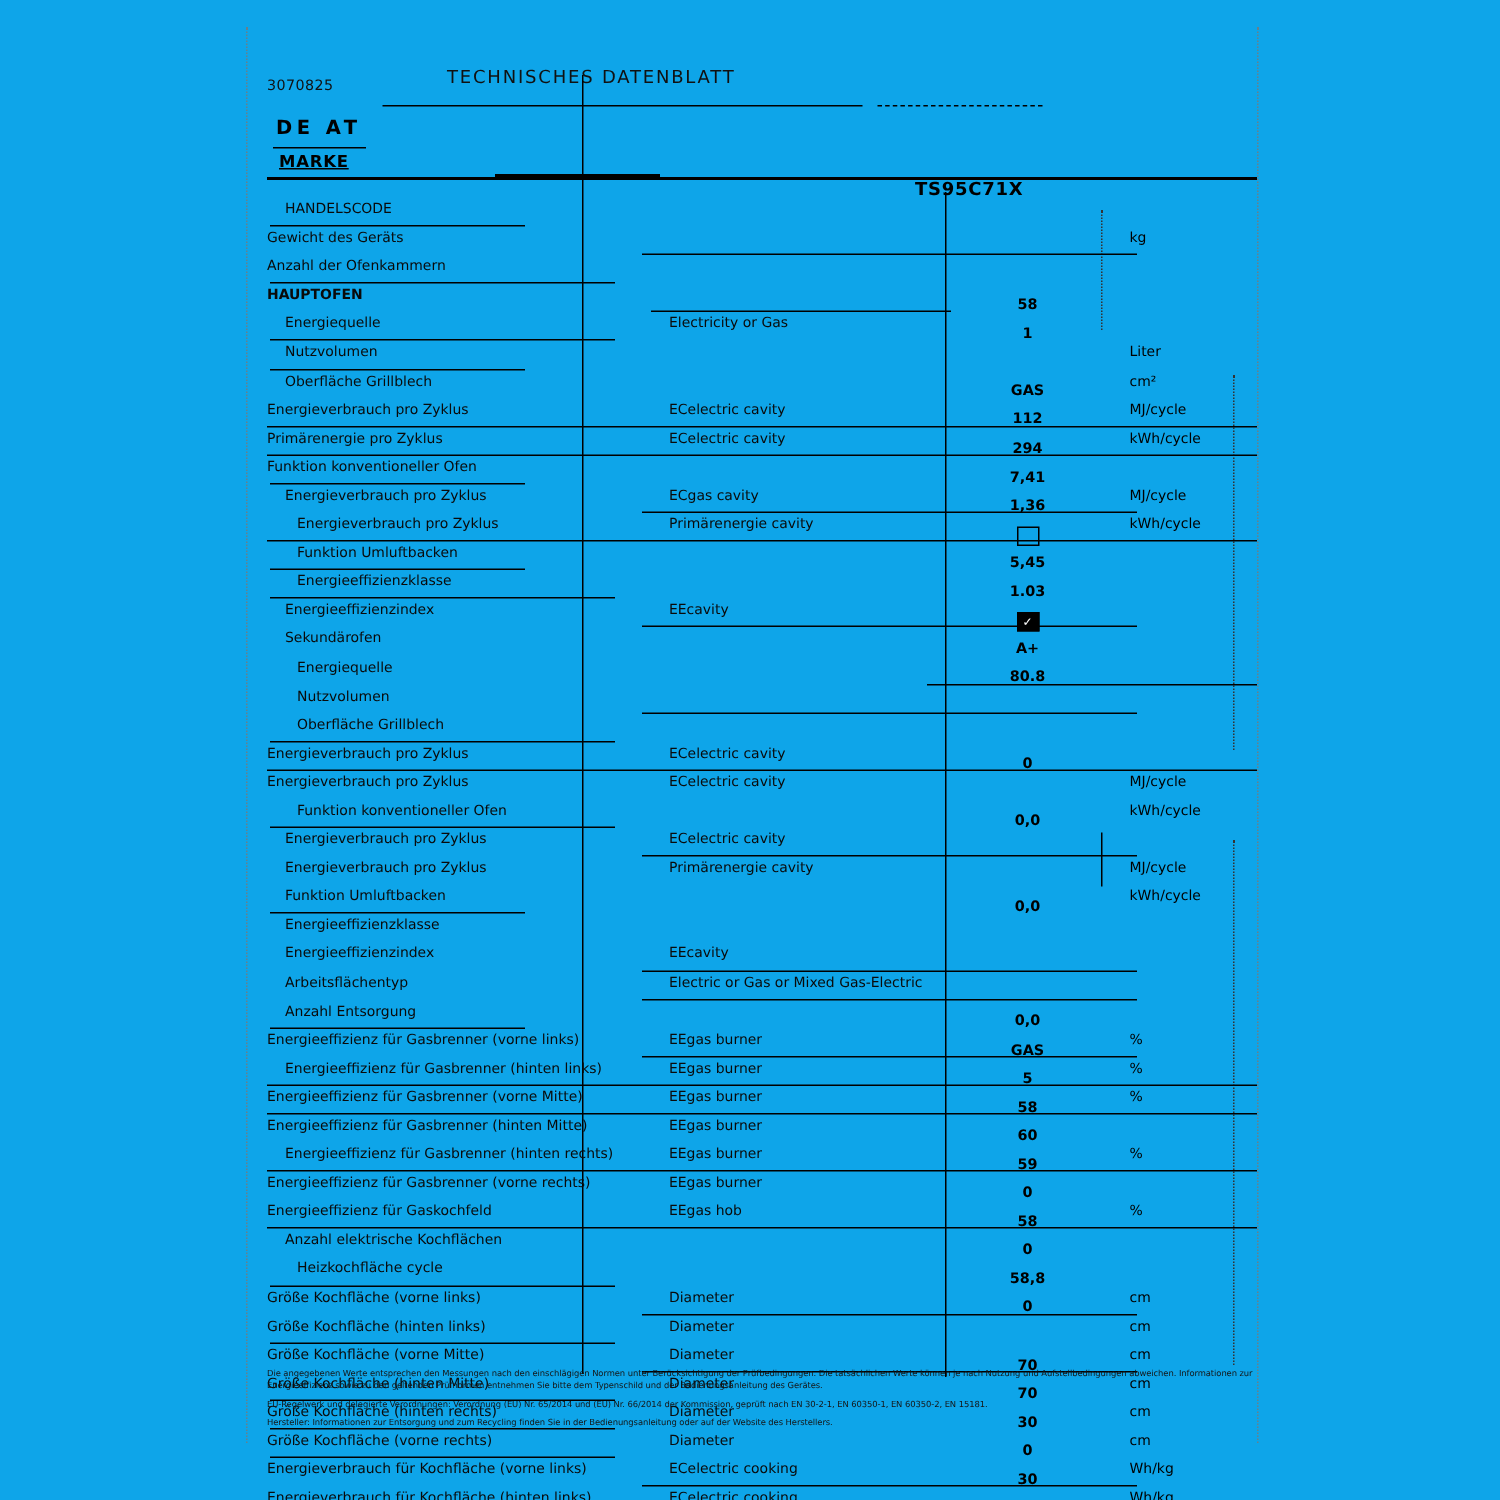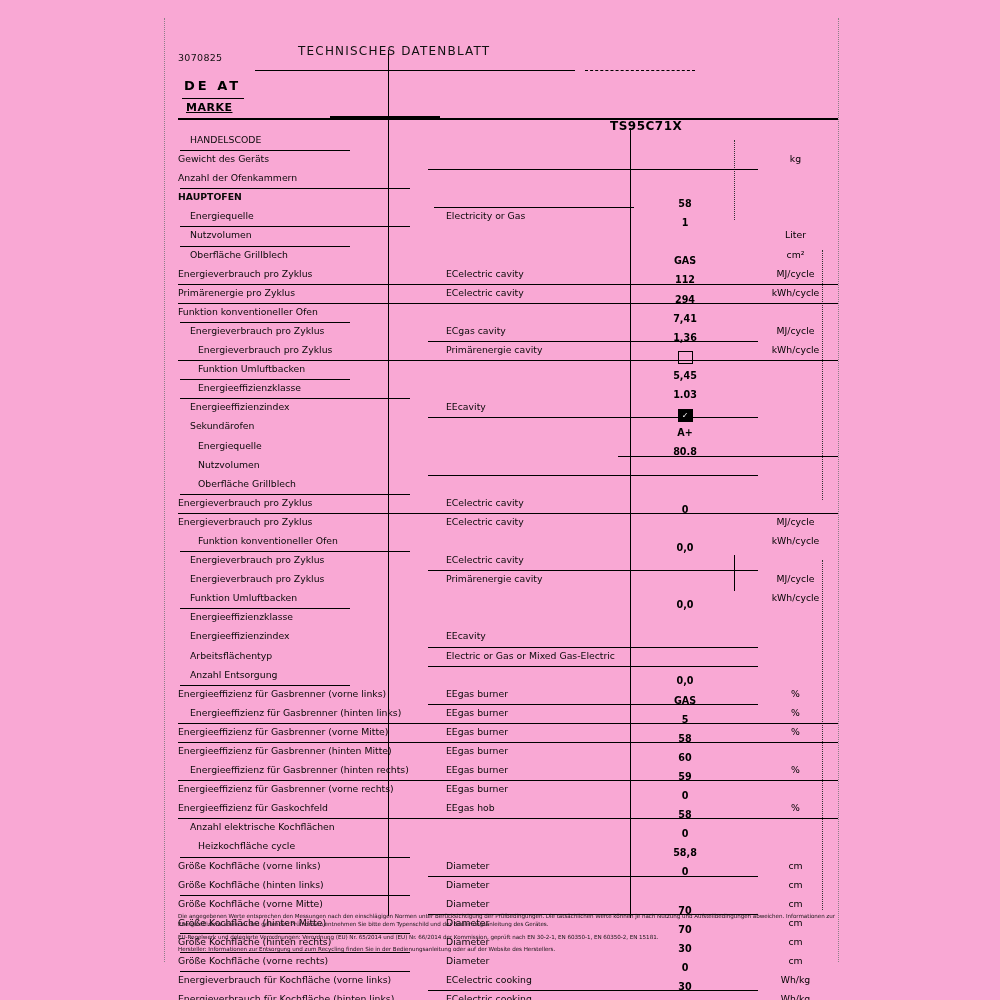--- a/index.html
+++ b/index.html
@@ -16,7 +16,7 @@
   #sheet{
     position:absolute;
     left:0;top:0;width:1000px;height:1000px;
-    background:#f9a8d4;
+    background:#0ea5e9;
   }
   
   .edge{

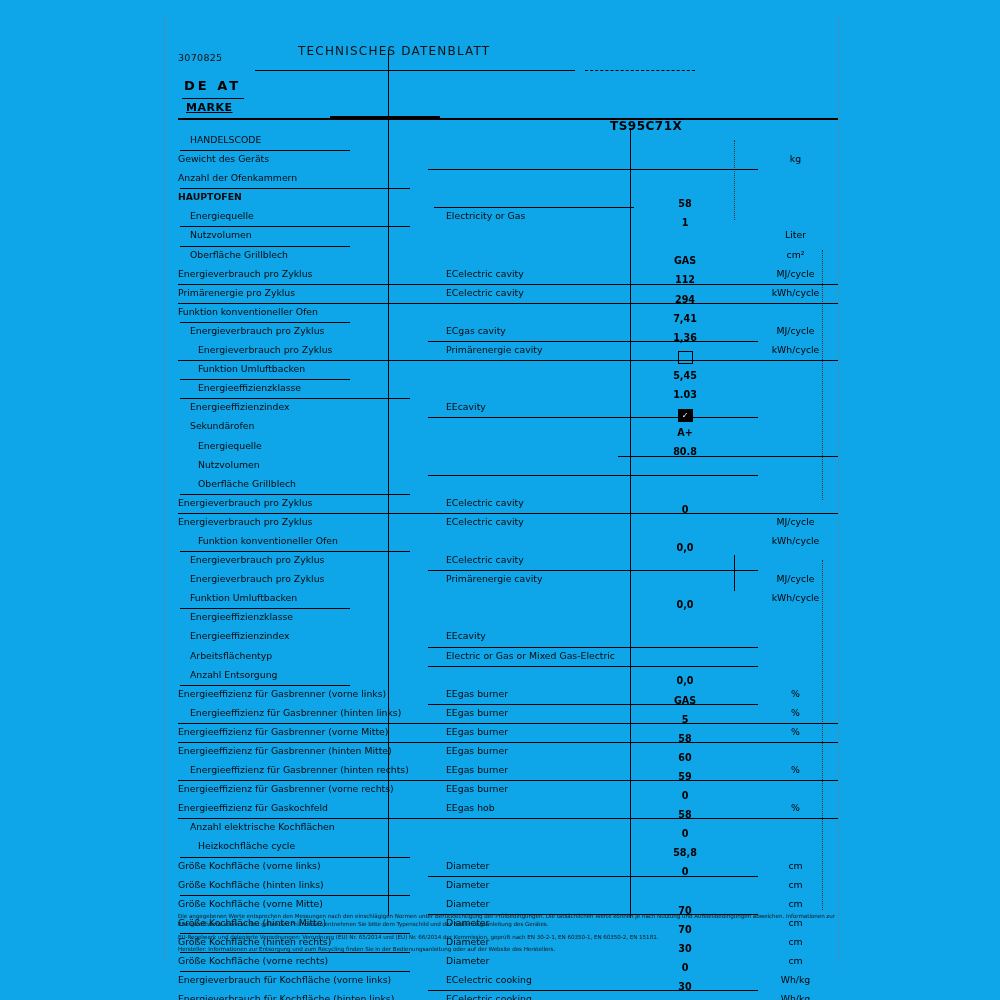--- a/index.html
+++ b/index.html
@@ -147,7 +147,6 @@
   .c-unit{
     position:absolute;left:575px;top:2px;
     width:85px;
-    text-align:center;
     font-size:9.3px;
     white-space:nowrap;
     font-family:"DejaVu Sans", sans-serif;

